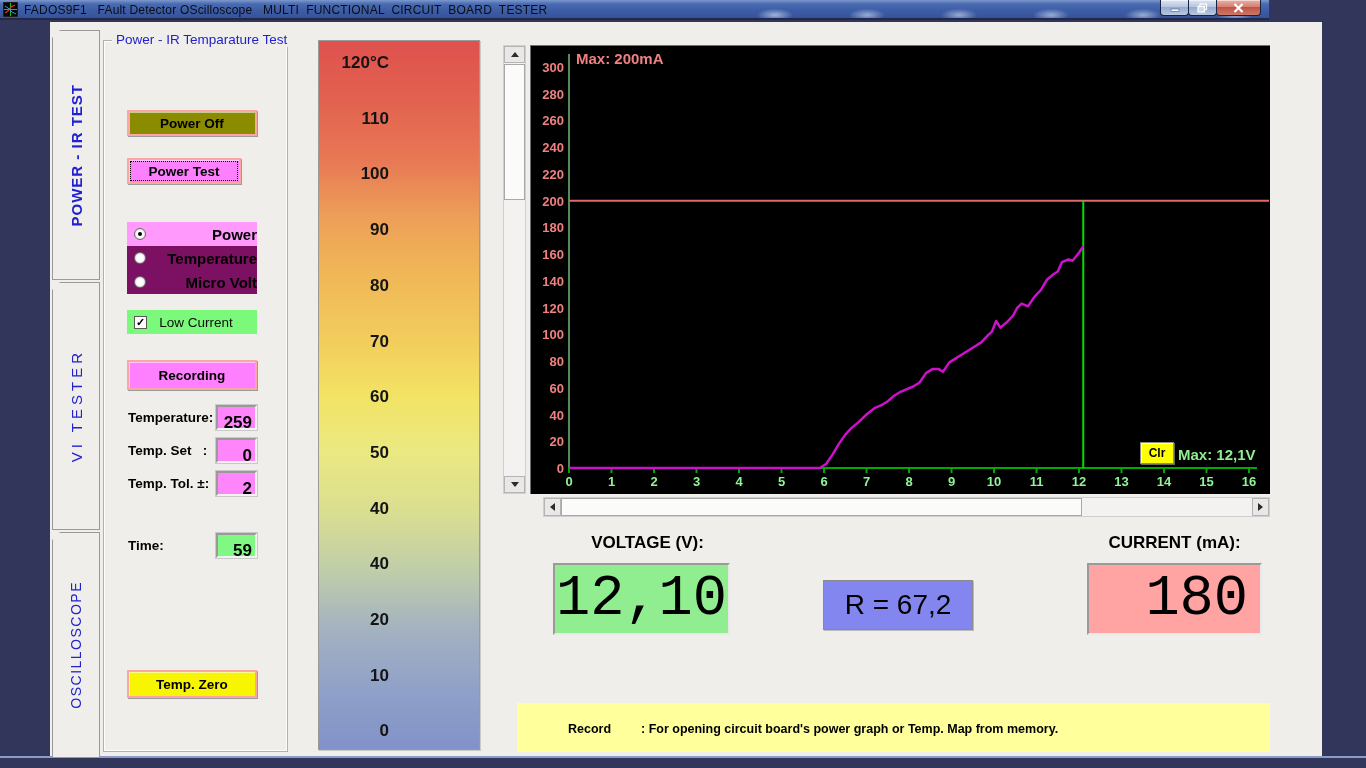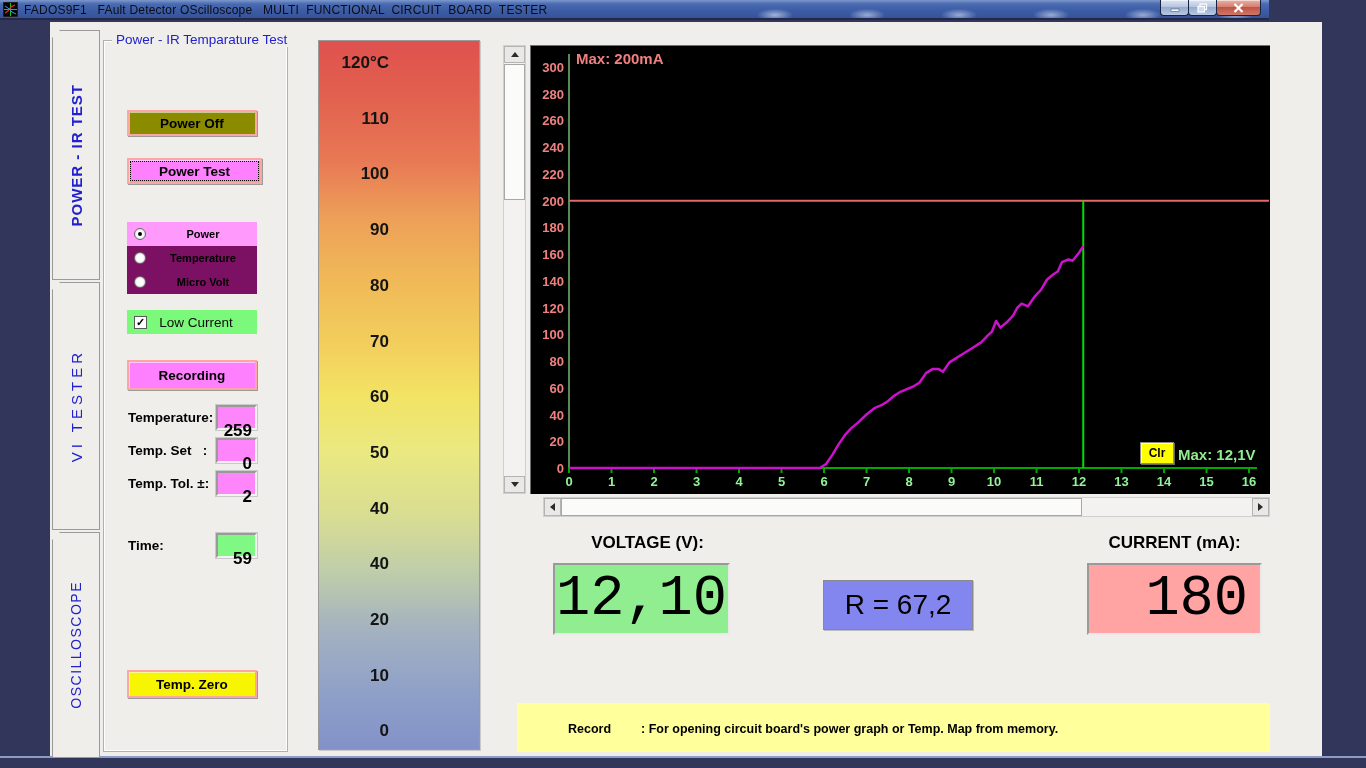--- a/index.html
+++ b/index.html
@@ -51,7 +51,7 @@
     font-weight:bold; font-size:13.5px; color:#000; border:2px solid #fca5a5;
     box-shadow:1px 1px 0 #9b9b9b, inset 1px 1px 0 rgba(255,255,255,.55); cursor:default; }
   .btn-poweroff { left:127px; top:110px; width:130px; height:26px; background:#8b8b00; }
-  .btn-powertest { left:127px; top:158px; width:135px; height:26px; background:#ff80ff;
+  .btn-powertest { left:127px; top:158px; width:114px; height:26px; background:#ff80ff;
     outline:1px dotted #000; outline-offset:-4px; }
   .btn-recording { left:127px; top:360px; width:130px; height:30px; background:#ff80ff; }
   .btn-tempzero { left:127px; top:670px; width:130px; height:28px; background:#f8f500; }

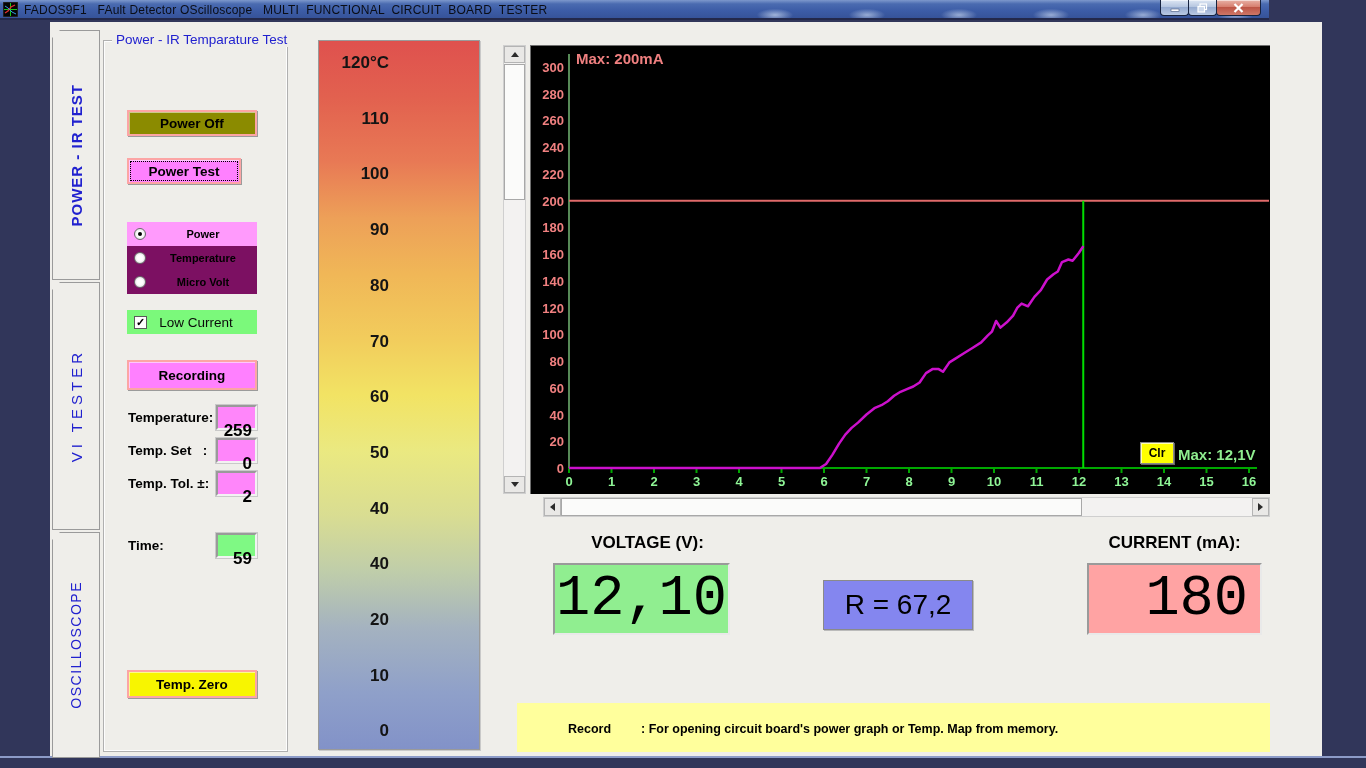--- a/index.html
+++ b/index.html
@@ -65,7 +65,7 @@
     background:radial-gradient(#ffffff 40%, #cfcfcf); border:1px solid #6a6a6a; }
   .radio.on::after { content:""; position:absolute; left:3px; top:3px; width:4px; height:4px;
     border-radius:50%; background:#000; }
-  .mode-label { flex:1; text-align:center; font-weight:bold; font-size:11px; color:#000; padding-left:22px; }
+  .mode-label { flex:1; text-align:right; font-weight:bold; font-size:15px; color:#000; padding-left:22px; }
 
   .lowcurrent { position:absolute; left:127px; top:310px; width:130px; height:24px; background:#7bf97b;
     display:flex; align-items:center; }

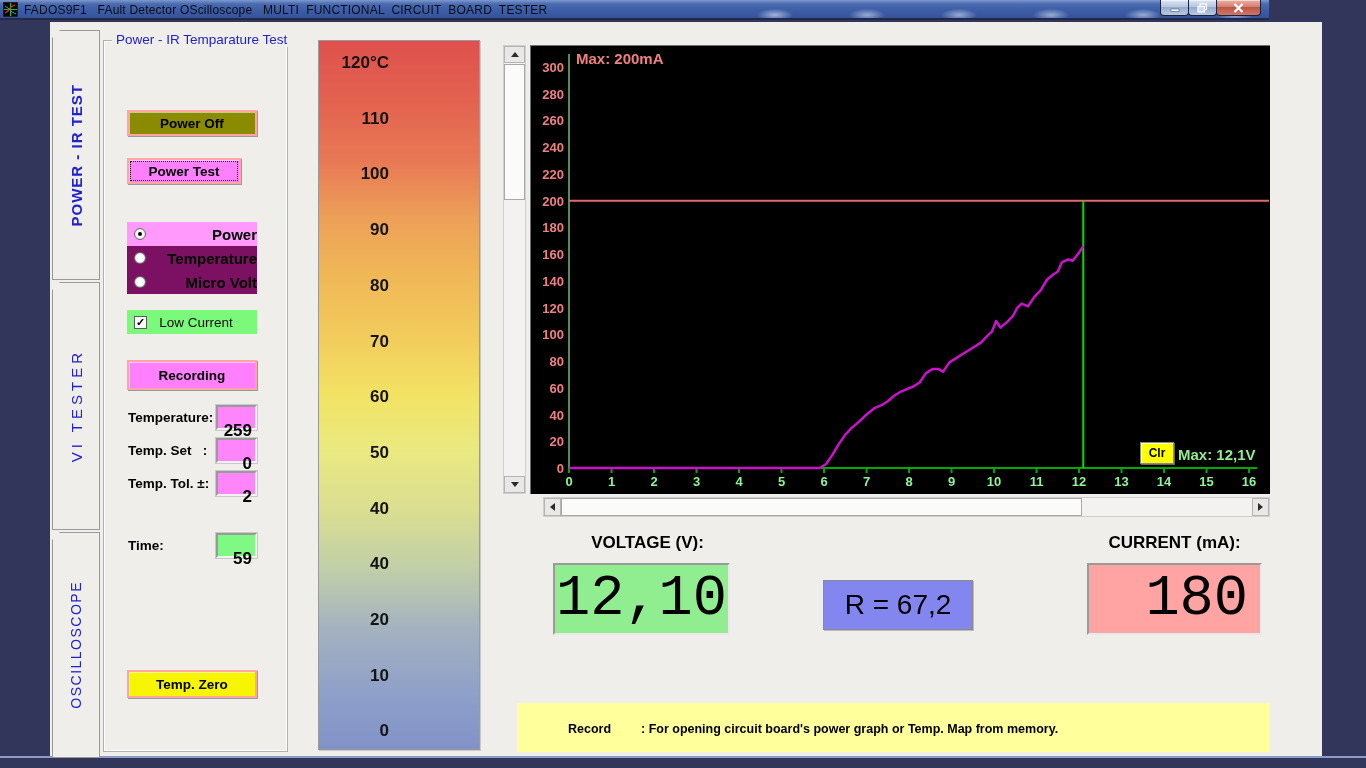--- a/index.html
+++ b/index.html
@@ -76,7 +76,7 @@
 
   .field-label { position:absolute; left:128px; font-weight:bold; font-size:13.5px; color:#000; white-space:pre; }
   .field-box { position:absolute; left:216px; width:41px; height:25px; text-align:right;
-    font-weight:bold; font-size:17px; color:#000; padding:14px 3px 0 0;
+    font-weight:bold; font-size:17px; color:#000; padding:6px 3px 0 0;
     border:2px solid; border-color:#9a9a9a #f2f2f2 #f2f2f2 #9a9a9a; box-shadow:0 0 0 1px #c9c9c9; }
   .pinkf { background:#ff86fa; } .greenf { background:#7ff984; }
 

